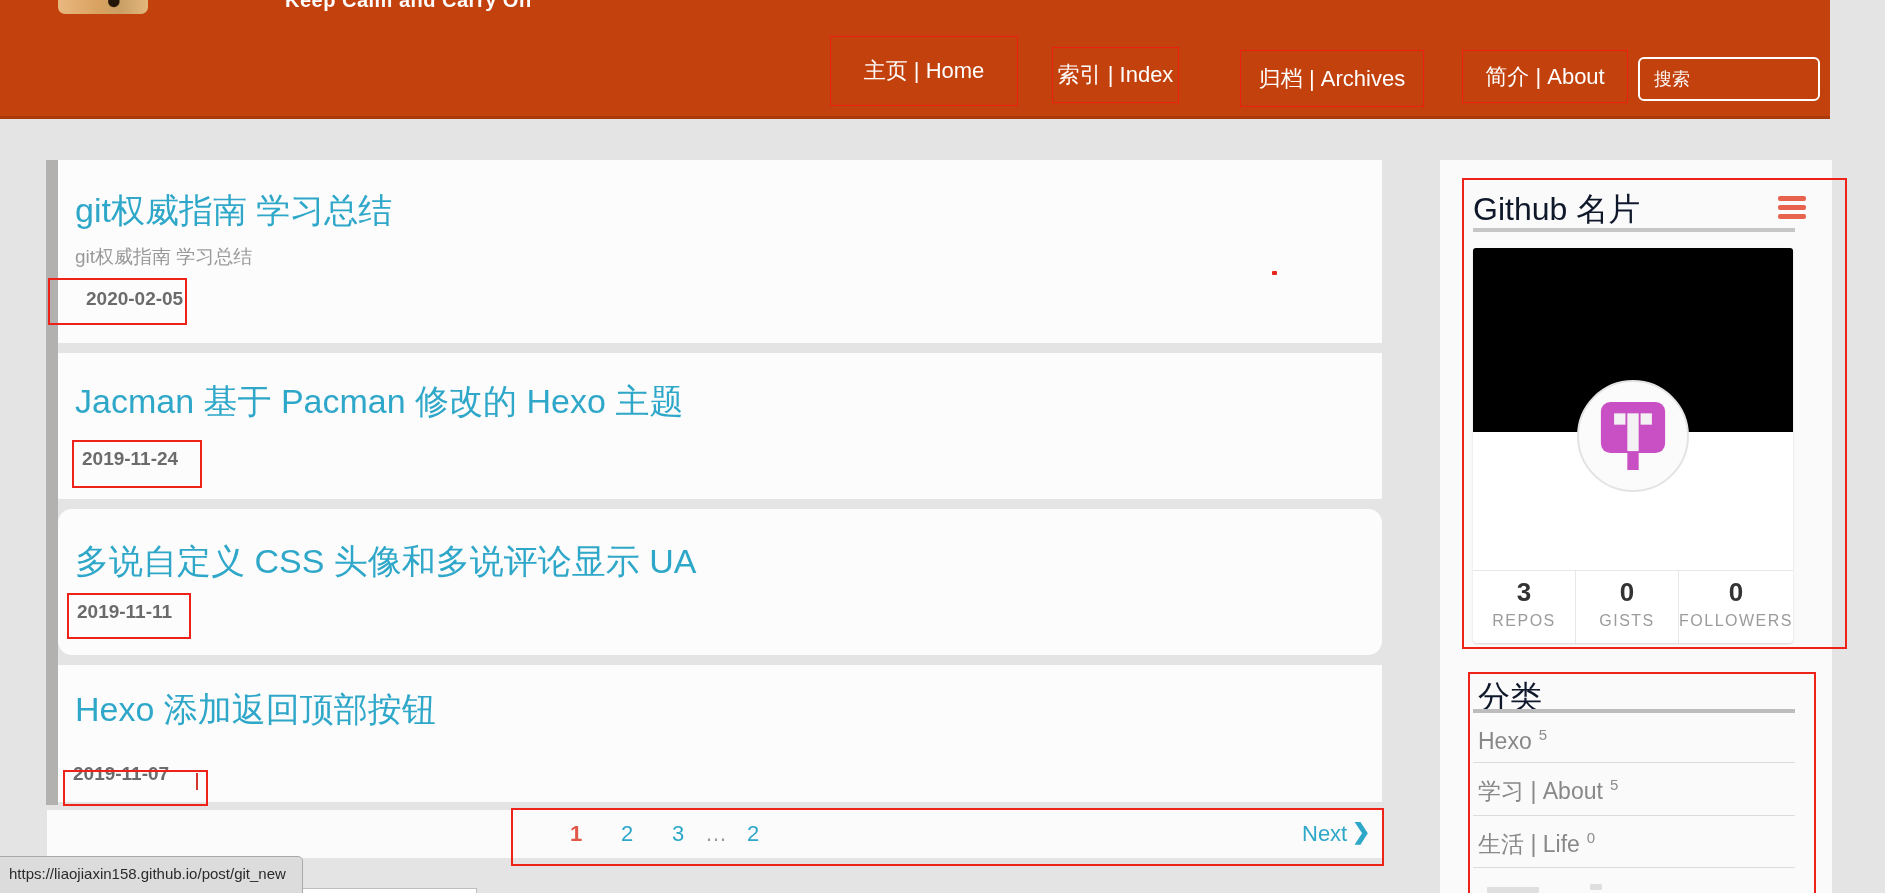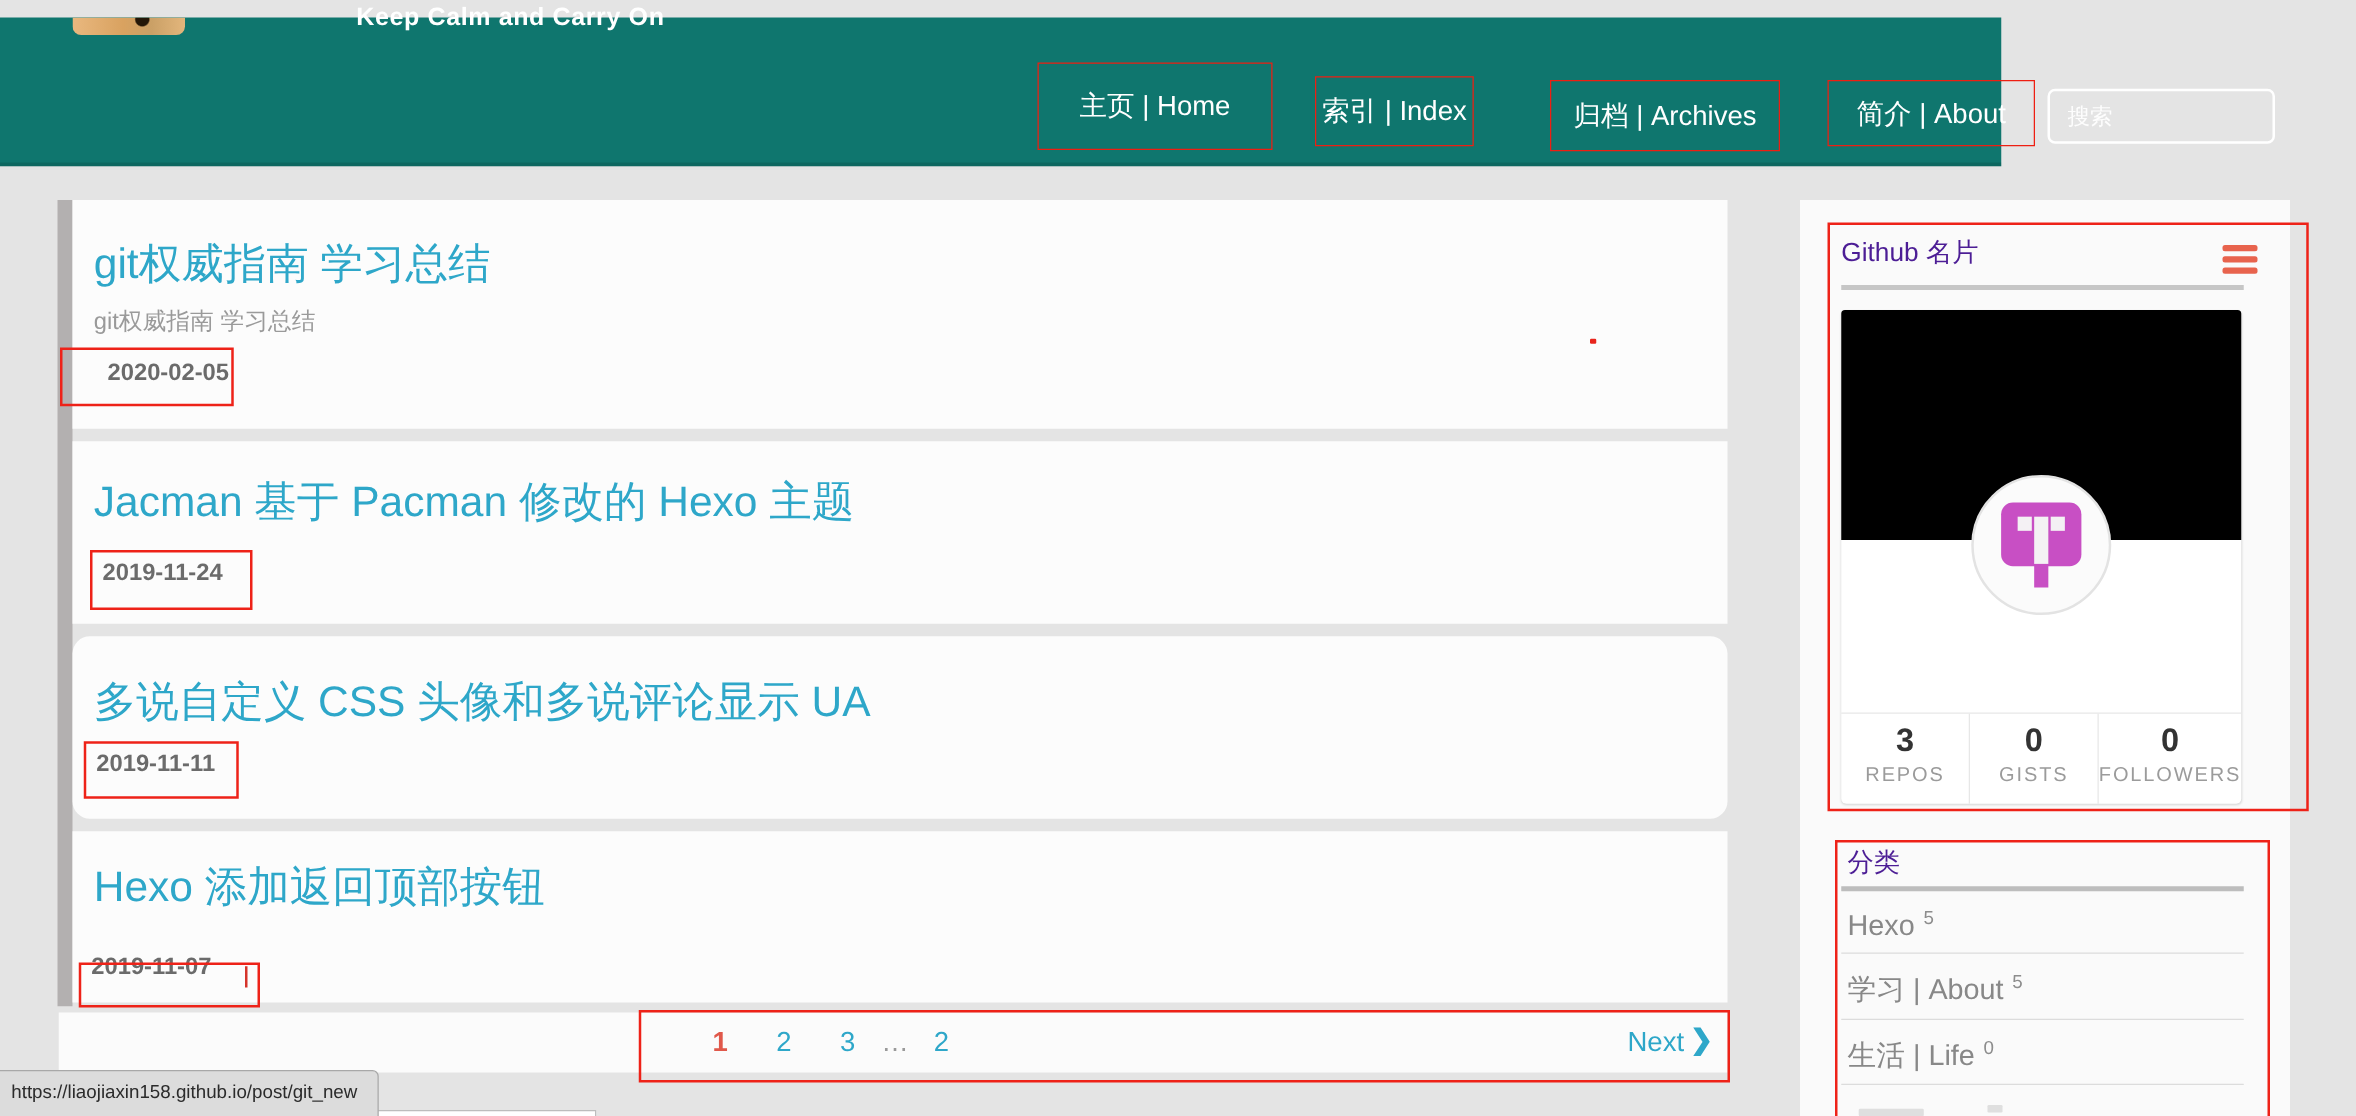--- a/index.html
+++ b/index.html
@@ -7,8 +7,8 @@
   body { position:relative; background:#e4e4e4; font-family:"Liberation Sans", sans-serif; }
 
   
-  .header { position:absolute; left:0; top:0; width:1601px; height:119px;
-            background:#0f766e; border-bottom:3px solid rgba(0,0,0,0.12);margin-top:14px; }
+  .header { position:absolute; left:0; top:0; width:1830px; height:119px;
+            background:#c2410c; border-bottom:3px solid rgba(0,0,0,0.12); }
   .avatar { position:absolute; left:58px; top:0; width:90px; height:14px;
             border-radius:0 0 7px 7px;
             background:

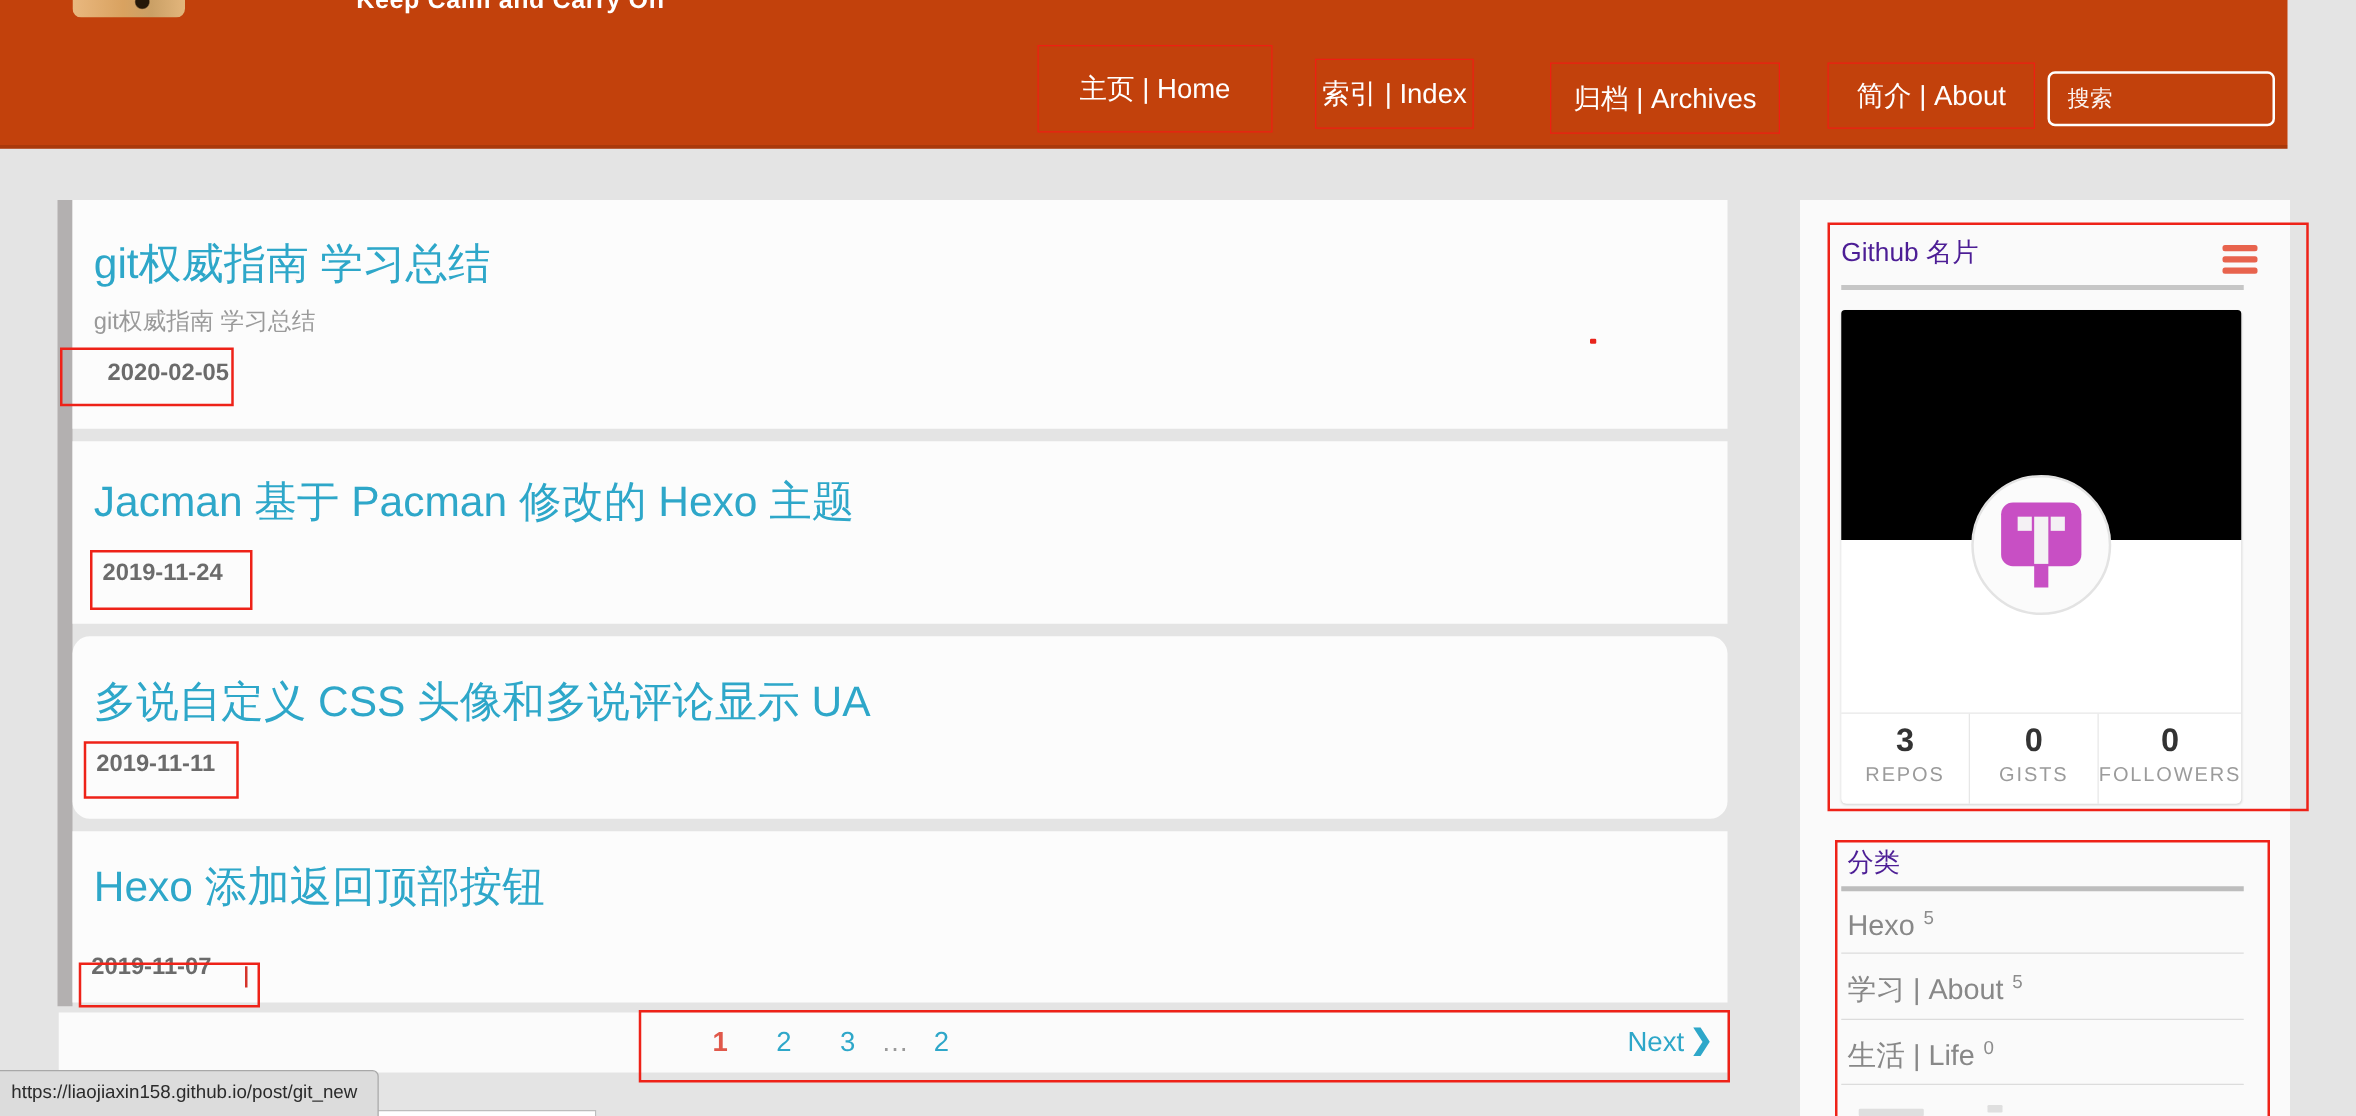--- a/index.html
+++ b/index.html
@@ -58,7 +58,7 @@
 
   
   .sidebar { position:absolute; left:1440px; top:160px; width:392px; height:733px; background:#fafafa; }
-  .widget-title { position:absolute; left:33px; font-size:21px; font-weight:400; color:#4c1d95; white-space:nowrap; }
+  .widget-title { position:absolute; left:33px; font-size:32px; font-weight:400; color:#0f172a; white-space:nowrap; }
   .hamburger { position:absolute; left:338px; top:36px; width:28px; cursor:pointer; }
   .hamburger div { height:5px; background:#e8634d; border-radius:2px; margin-bottom:4px; }
   .divider { position:absolute; left:33px; width:322px; height:4px; background:#c6c6c6; }

